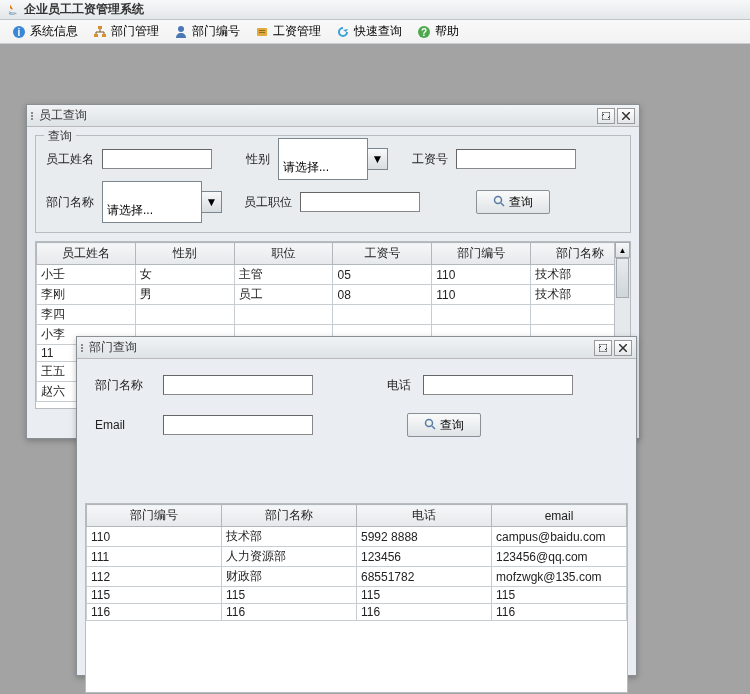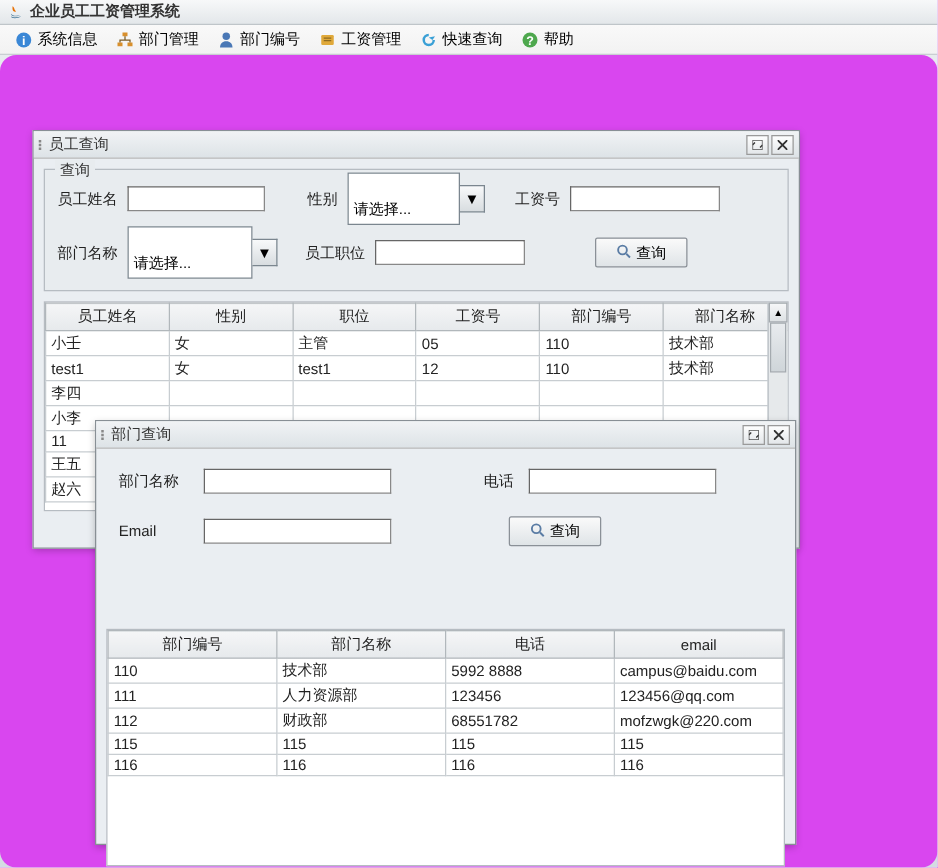--- a/index.html
+++ b/index.html
@@ -42,8 +42,8 @@
 .menu-icon { width: 16px; height: 16px; display: inline-flex; align-items: center; justify-content: center; }
 .desktop {
   position: relative;
-  background: #d946ef;
-  width: 100%; height: calc(100% - 44px); border-radius: 13px;
+  background: #a3a3a3;
+  width: 100%; height: calc(100% - 44px);
 }
 .internal-window {
   position: absolute;

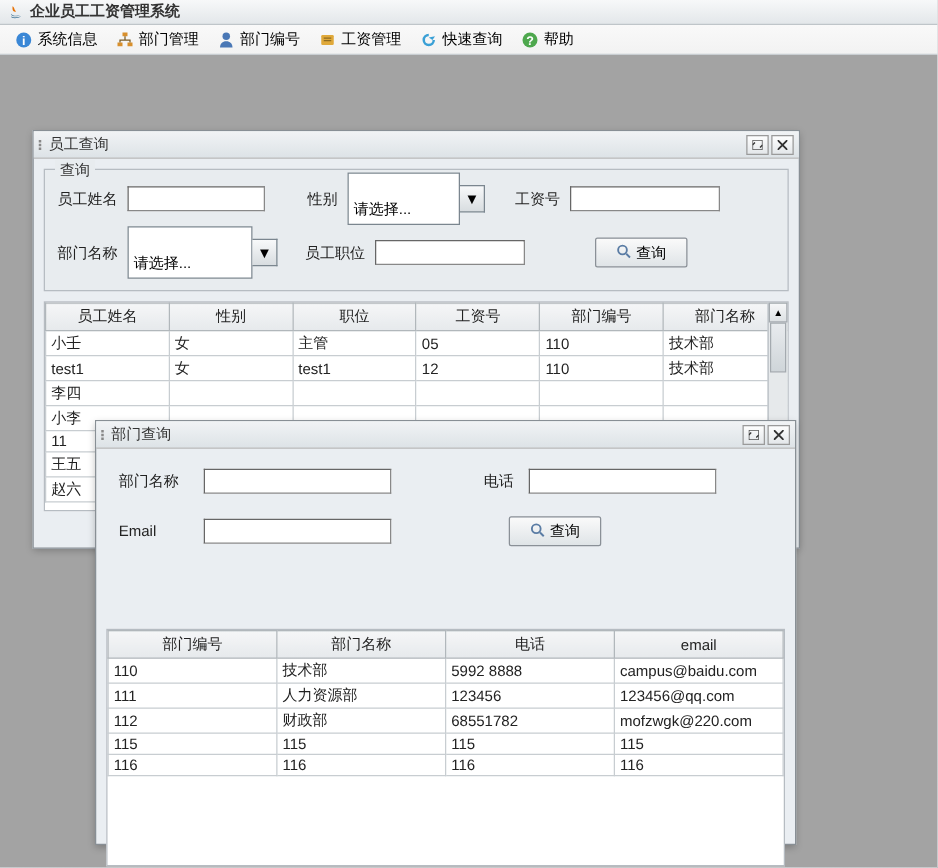--- a/index.html
+++ b/index.html
@@ -284,6 +284,14 @@
               <td>技术部</td>
             </tr>
             <tr>
+              <td>李刚</td>
+              <td>男</td>
+              <td>员工</td>
+              <td>08</td>
+              <td>110</td>
+              <td>技术部</td>
+            </tr>
+            <tr>
               <td>test1</td>
               <td>女</td>
               <td>test1</td>

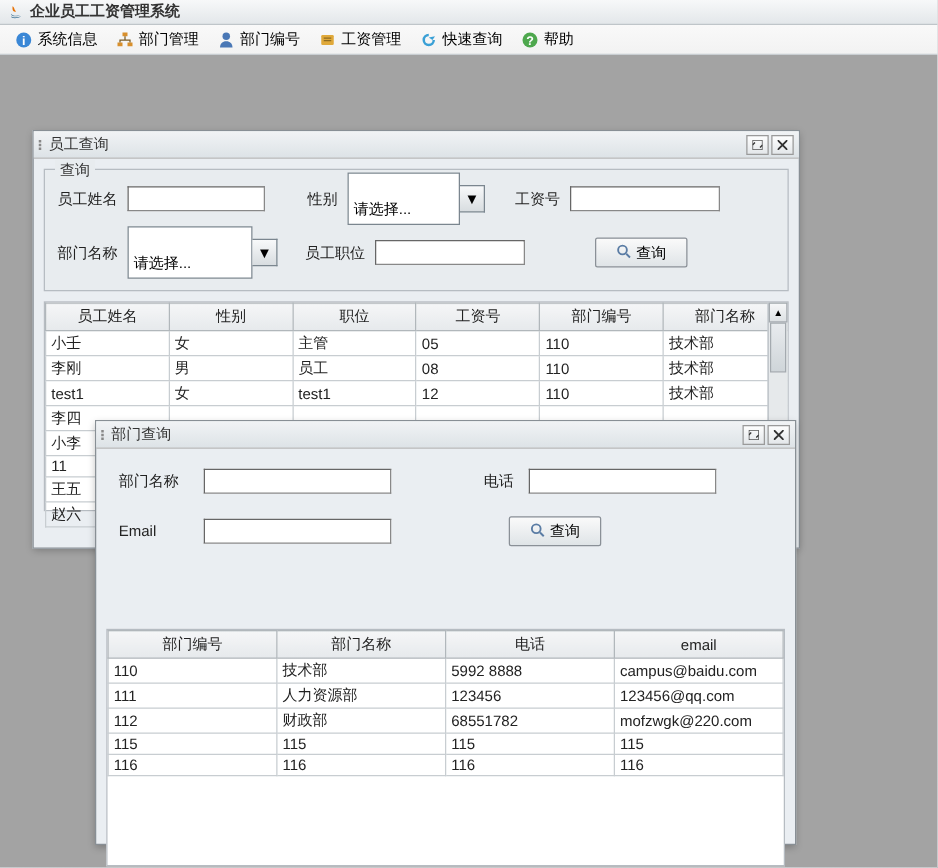--- a/index.html
+++ b/index.html
@@ -292,14 +292,6 @@
               <td>技术部</td>
             </tr>
             <tr>
-              <td>test1</td>
-              <td>女</td>
-              <td>test1</td>
-              <td>12</td>
-              <td>110</td>
-              <td>技术部</td>
-            </tr>
-            <tr>
               <td>李四</td>
               <td></td>
               <td></td>

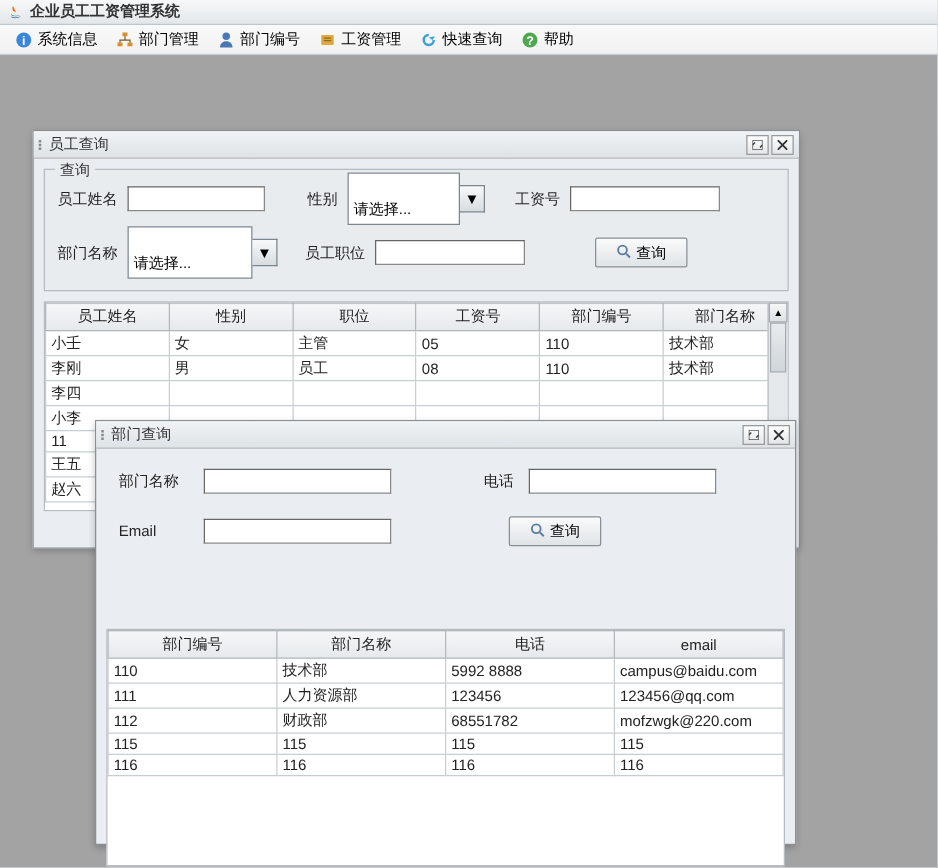--- a/index.html
+++ b/index.html
@@ -413,7 +413,7 @@
               <td>112</td>
               <td>财政部</td>
               <td>68551782</td>
-              <td>mofzwgk@220.com</td>
+              <td>mofzwgk@135.com</td>
             </tr>
             <tr>
               <td>115</td>

